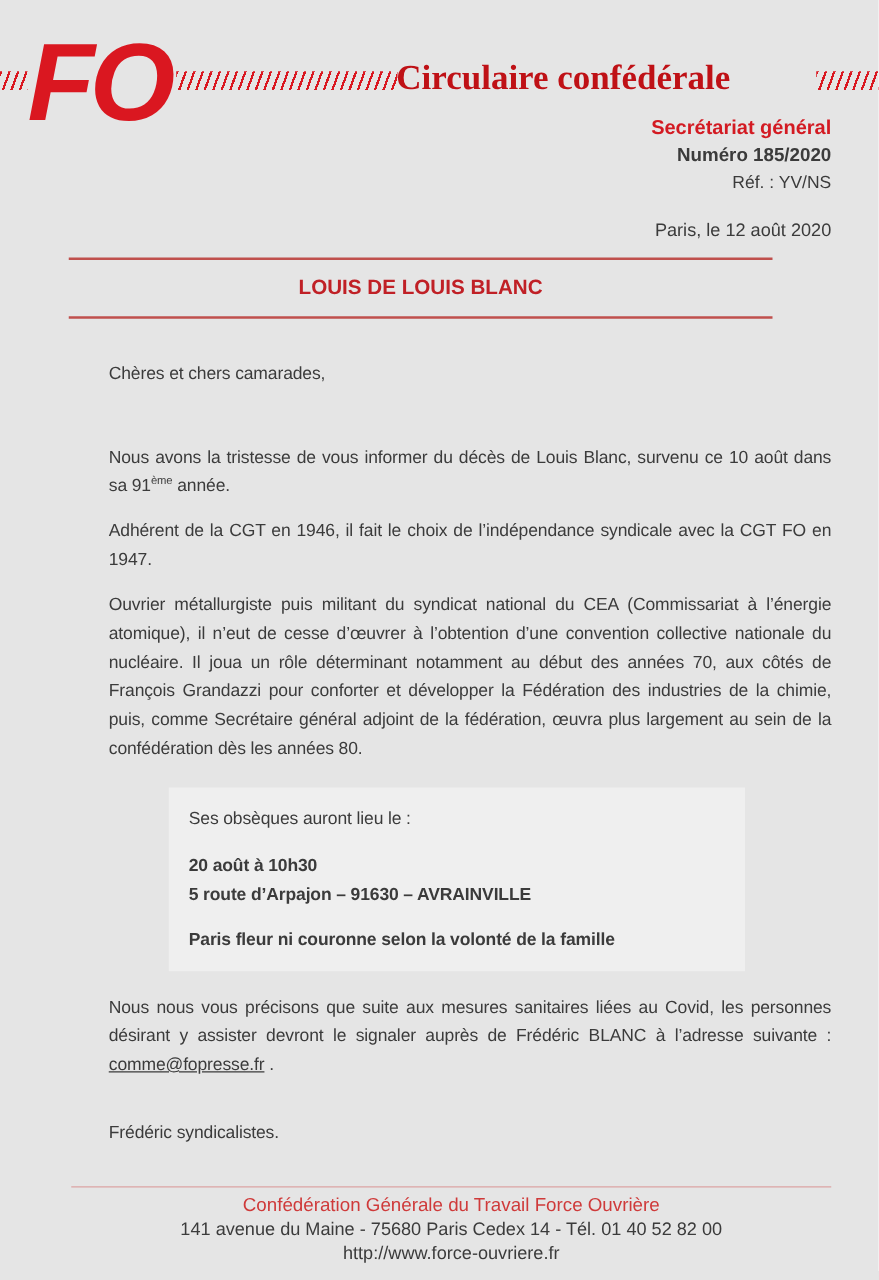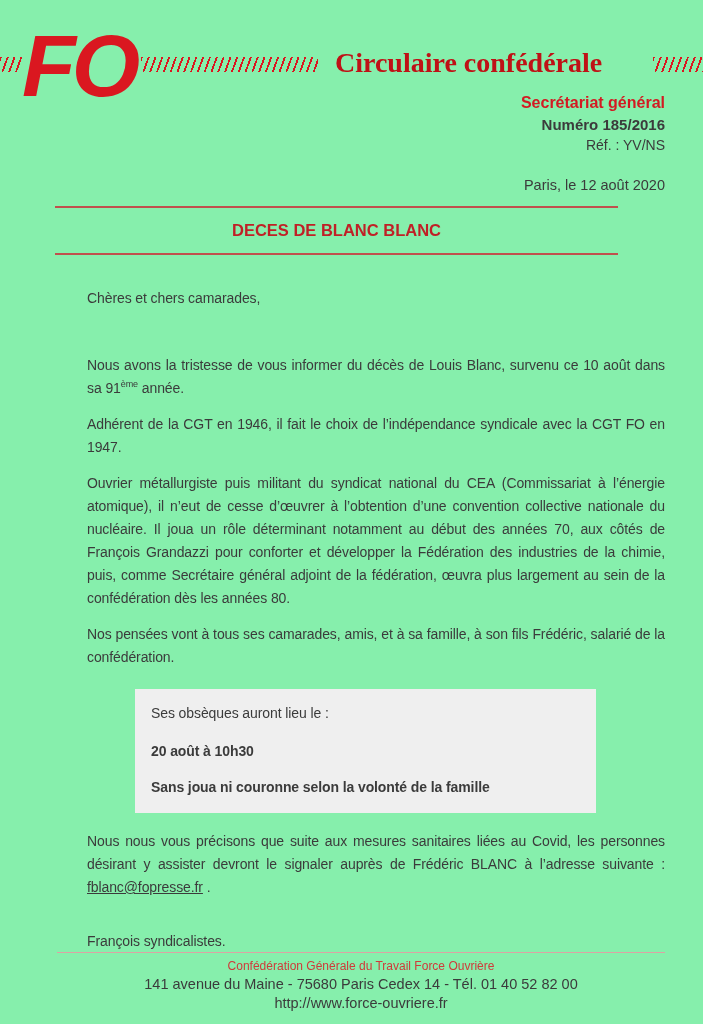--- a/index.html
+++ b/index.html
@@ -9,7 +9,7 @@
     position: relative;
     width: 703px;
     height: 1024px;
-    background: #86efac;
+    background: #e5e5e5;
     font-family: "Liberation Sans", sans-serif;
     color: #3b3b3b;
     padding-top: 36px;

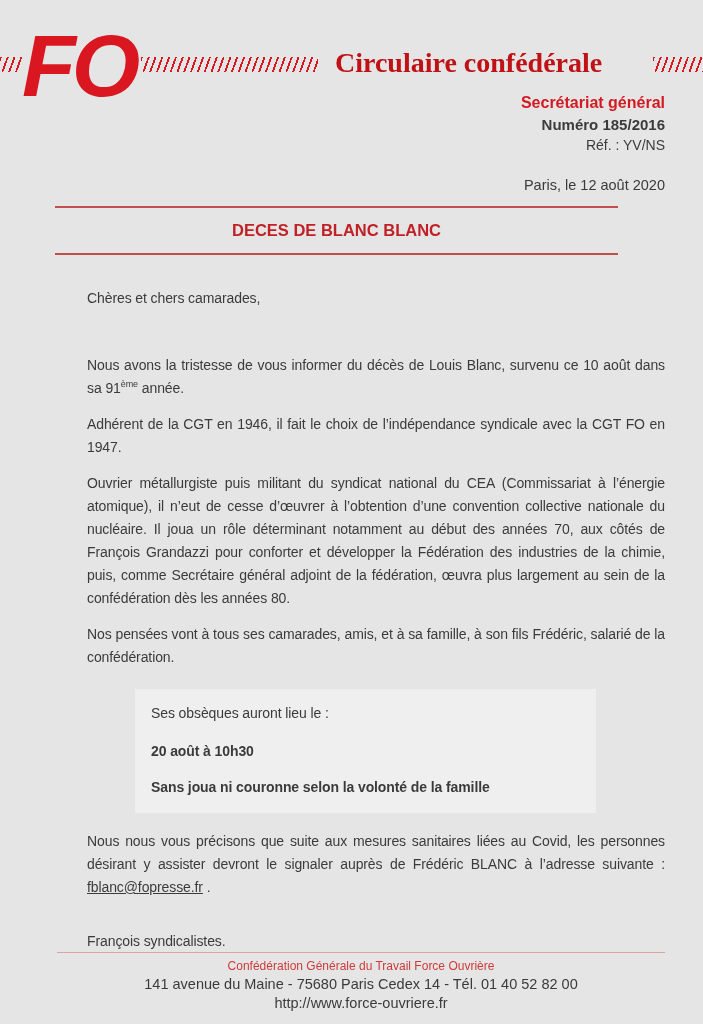--- a/index.html
+++ b/index.html
@@ -31,7 +31,7 @@
   .hatch-mid  { left: 141px; width: 177px; }
   .hatch-right{ right: 0; width: 50px; }
   .masthead-title {
-    position: absolute; left: 335px; top: 12px;
+    position: absolute; left: 317px; top: 12px;
     font-family: "Liberation Serif", serif;
     font-weight: 700; font-size: 28px; line-height: 1.1; color: #bf1116;
     white-space: nowrap;

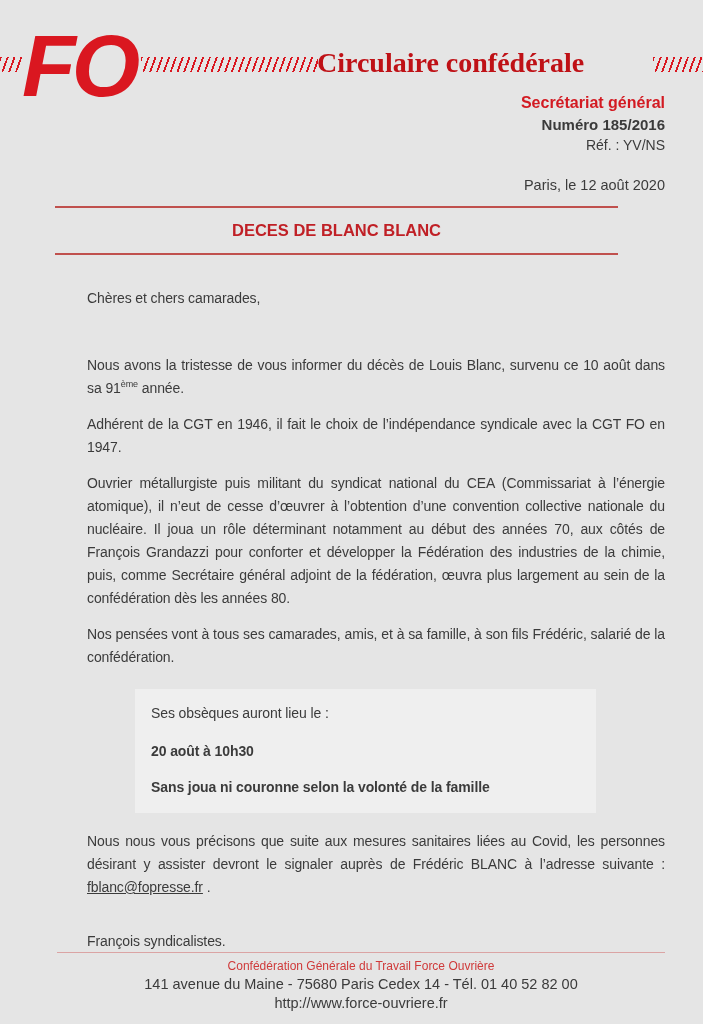--- a/index.html
+++ b/index.html
@@ -96,7 +96,7 @@
 
   <div class="ref-block">
     <div class="dept">Secrétariat général</div>
-    <div class="num">Numéro 185/2016</div>
+    <div class="num">Numéro 185/2020</div>
     <div class="ref">Réf. : YV/NS</div>
     <div class="dateline">Paris, le 12 août 2020</div>
   </div>

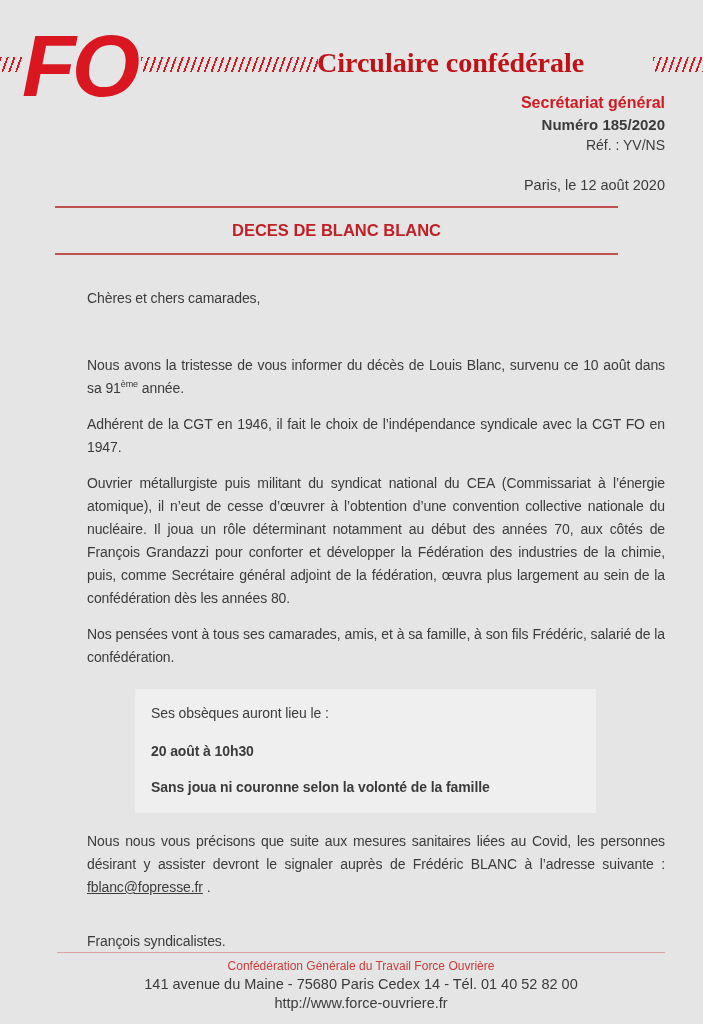--- a/index.html
+++ b/index.html
@@ -103,7 +103,7 @@
 
   <div class="subject-block">
     <hr class="red-rule">
-    <h2 class="subject">DECES DE BLANC BLANC</h2>
+    <h2 class="subject">LOUIS DE LOUIS BLANC</h2>
     <hr class="red-rule">
   </div>
 

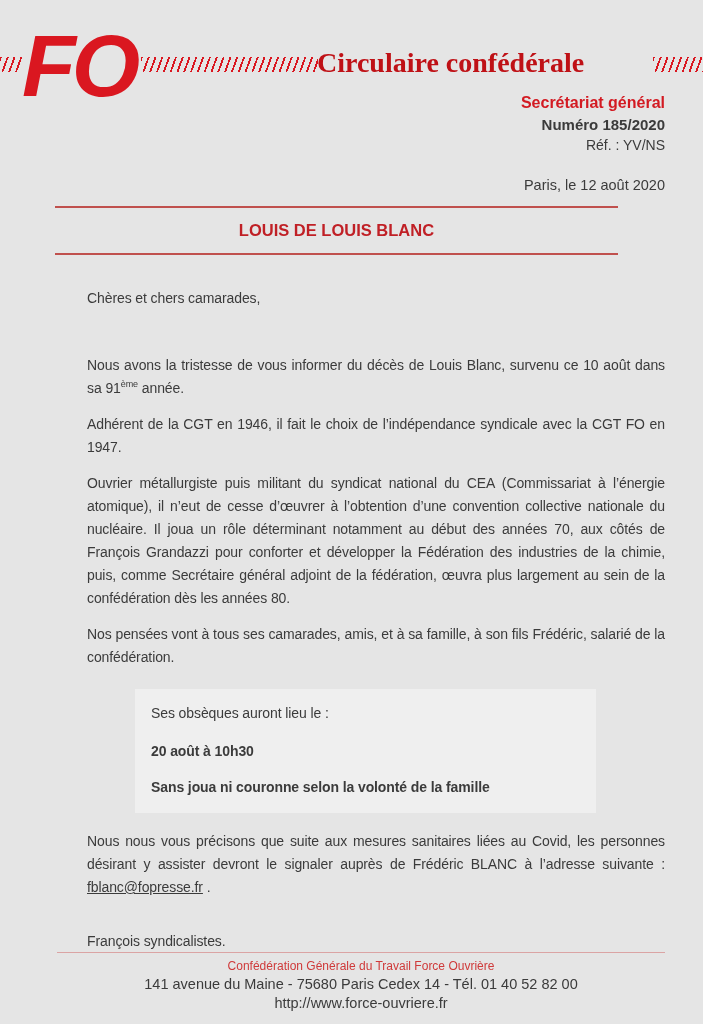--- a/index.html
+++ b/index.html
@@ -118,7 +118,6 @@
 
     <p class="para">Ouvrier métallurgiste puis militant du syndicat national du CEA (Commissariat à l’énergie atomique), il n’eut de cesse d’œuvrer à l’obtention d’une convention collective nationale du nucléaire. Il joua un rôle déterminant notamment au début des années 70, aux côtés de François Grandazzi pour conforter et développer la Fédération des industries de la chimie, puis, comme Secrétaire général adjoint de la fédération, œuvra plus largement au sein de la confédération dès les années 80.</p>
 
-    <p class="para">Nos pensées vont à tous ses camarades, amis, et à sa famille, à son fils Frédéric, salarié de la confédération.</p>
 
     <div class="funeral-box">
       <div class="funeral-intro">Ses obsèques auront lieu le :</div>

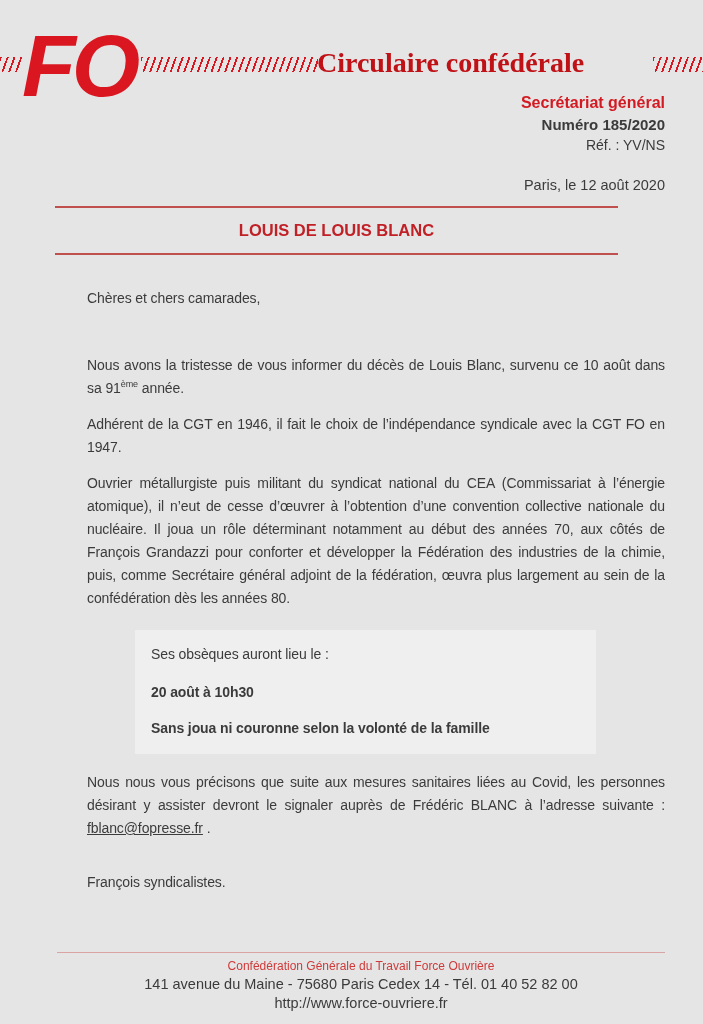--- a/index.html
+++ b/index.html
@@ -122,6 +122,7 @@
     <div class="funeral-box">
       <div class="funeral-intro">Ses obsèques auront lieu le :</div>
       <div class="funeral-line">20 août à 10h30</div>
+      <div class="funeral-line">5 route d’Arpajon – 91630 – AVRAINVILLE</div>
       <div class="funeral-note">Sans joua ni couronne selon la volonté de la famille</div>
     </div>
 

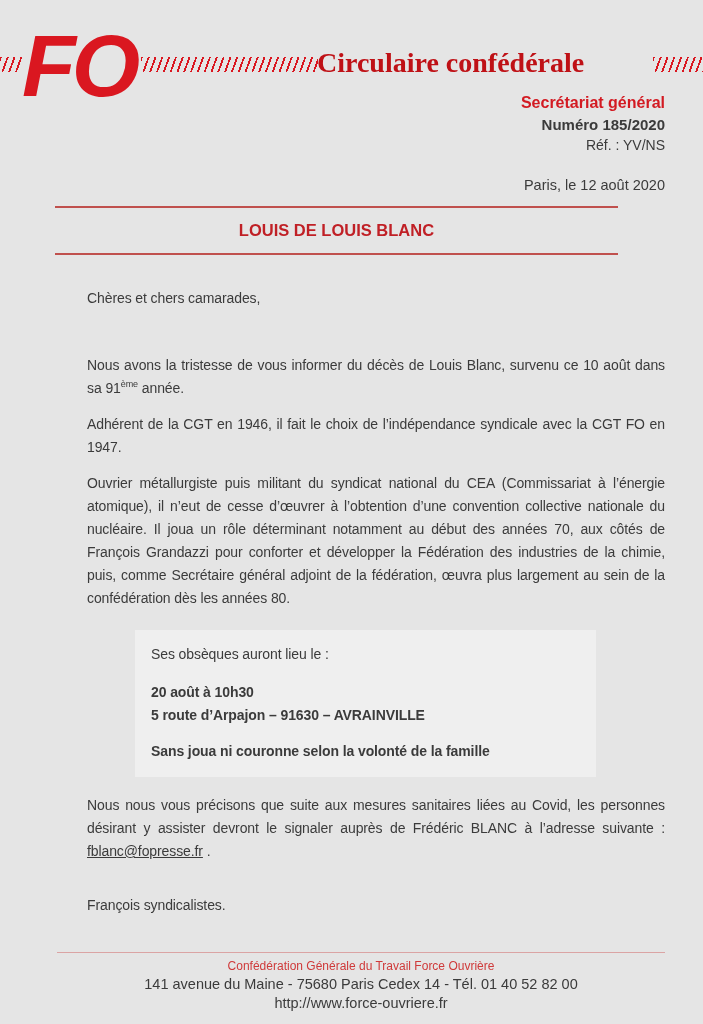--- a/index.html
+++ b/index.html
@@ -123,7 +123,7 @@
       <div class="funeral-intro">Ses obsèques auront lieu le :</div>
       <div class="funeral-line">20 août à 10h30</div>
       <div class="funeral-line">5 route d’Arpajon – 91630 – AVRAINVILLE</div>
-      <div class="funeral-note">Sans joua ni couronne selon la volonté de la famille</div>
+      <div class="funeral-note">Paris fleur ni couronne selon la volonté de la famille</div>
     </div>
 
     <p class="para"><span>Nous nous vous précisons que suite aux mesures sanitaires liées au Covid, les personnes désirant y assister devront le signaler auprès de Frédéric BLANC à l’adresse suivante :  </span><a href="#" class="email-link">fblanc@fopresse.fr</a><span> .</span></p>

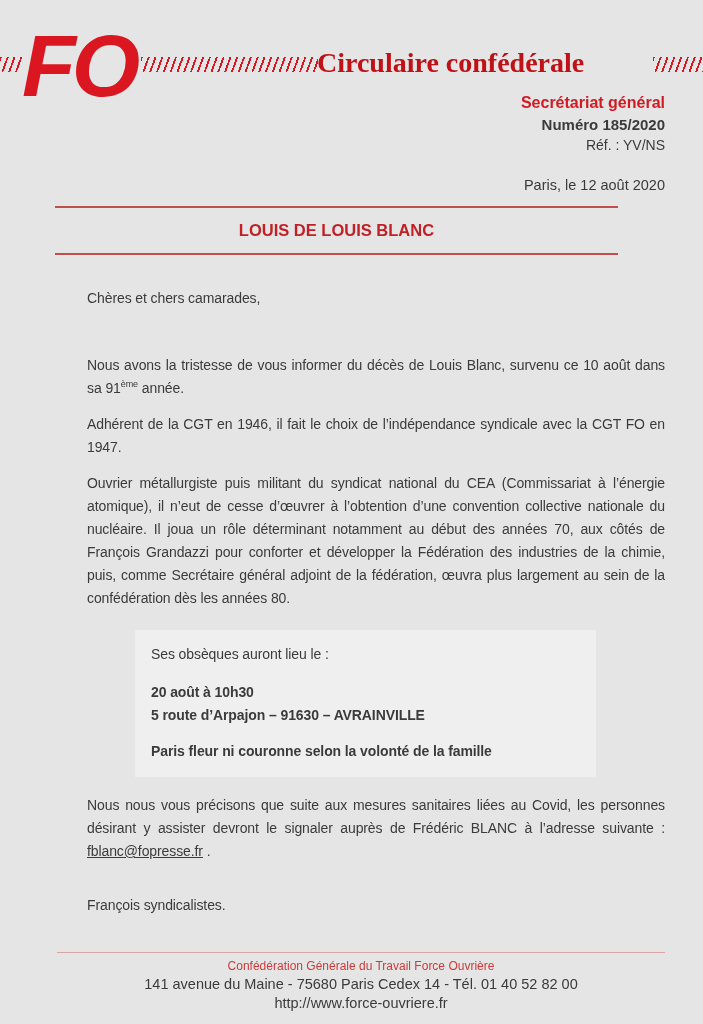--- a/index.html
+++ b/index.html
@@ -126,7 +126,7 @@
       <div class="funeral-note">Paris fleur ni couronne selon la volonté de la famille</div>
     </div>
 
-    <p class="para"><span>Nous nous vous précisons que suite aux mesures sanitaires liées au Covid, les personnes désirant y assister devront le signaler auprès de Frédéric BLANC à l’adresse suivante :  </span><a href="#" class="email-link">fblanc@fopresse.fr</a><span> .</span></p>
+    <p class="para"><span>Nous nous vous précisons que suite aux mesures sanitaires liées au Covid, les personnes désirant y assister devront le signaler auprès de Frédéric BLANC à l’adresse suivante :  </span><a href="#" class="email-link">comme@fopresse.fr</a><span> .</span></p>
 
     <p class="para closing">François syndicalistes.</p>
 

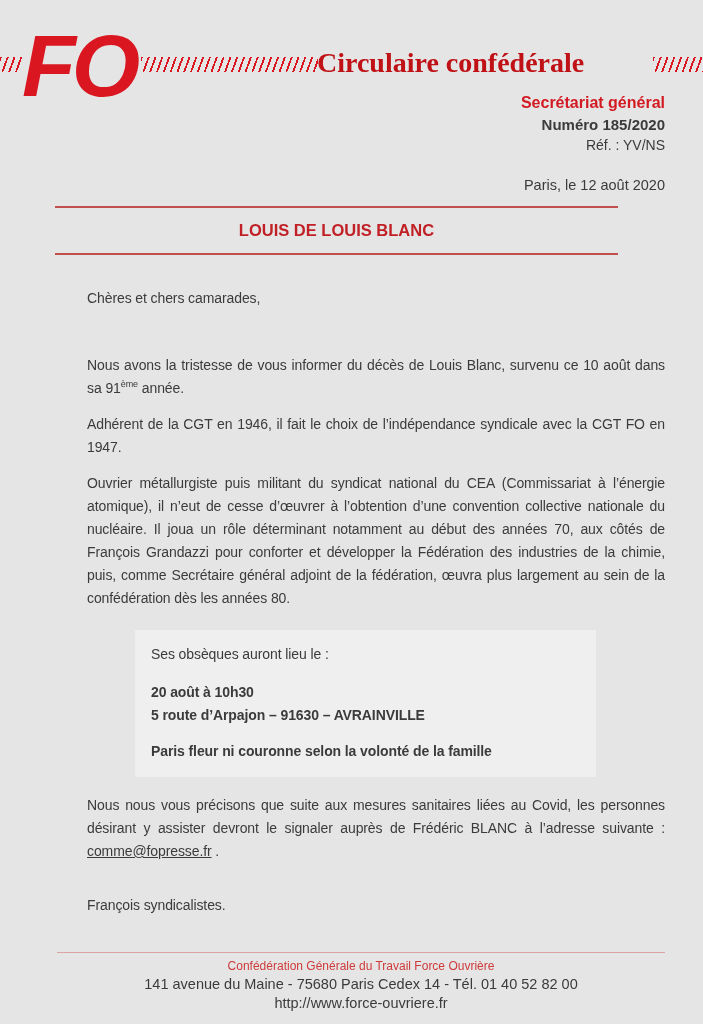--- a/index.html
+++ b/index.html
@@ -128,7 +128,7 @@
 
     <p class="para"><span>Nous nous vous précisons que suite aux mesures sanitaires liées au Covid, les personnes désirant y assister devront le signaler auprès de Frédéric BLANC à l’adresse suivante :  </span><a href="#" class="email-link">comme@fopresse.fr</a><span> .</span></p>
 
-    <p class="para closing">François syndicalistes.</p>
+    <p class="para closing">Frédéric syndicalistes.</p>
 
   </div>
 

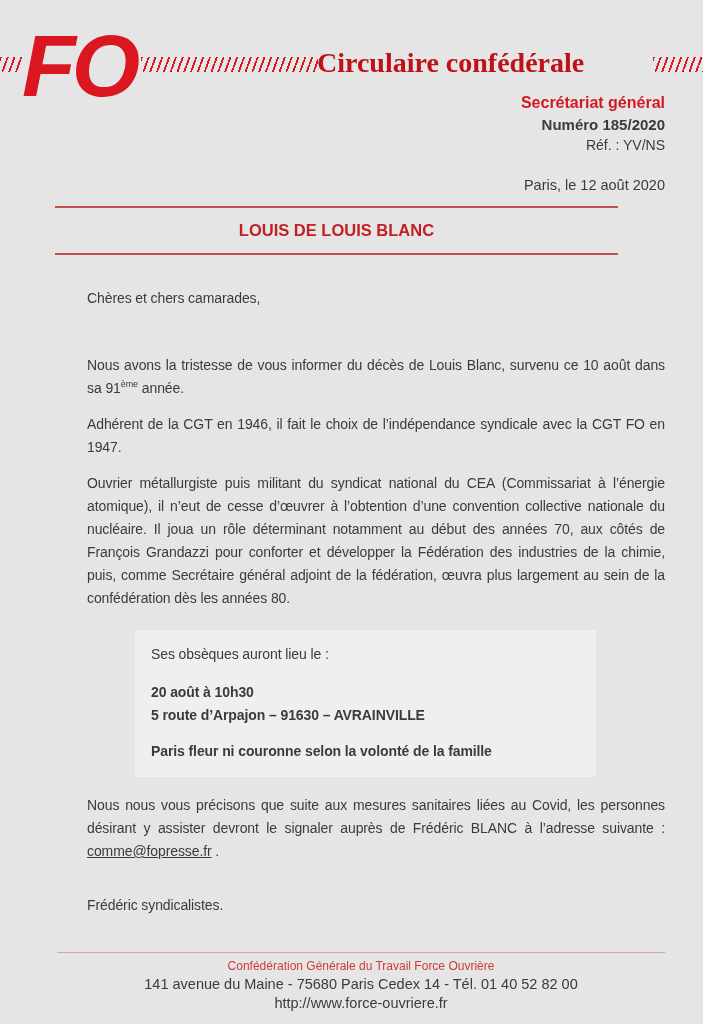--- a/index.html
+++ b/index.html
@@ -77,7 +77,7 @@
     text-align: center; font-size: 14.5px;
   }
   .footer-rule { border: 0; border-top: 1px solid #dba4a4; height: 0; margin-bottom: 6px; }
-  .footer-org { color: #cf3a3a; font-size: 12px; }
+  .footer-org { color: #cf3a3a; font-size: 15px; }
   .footer-address { margin-top: 3px; }
   .footer-url { margin-top: 3px; }
 </style>

